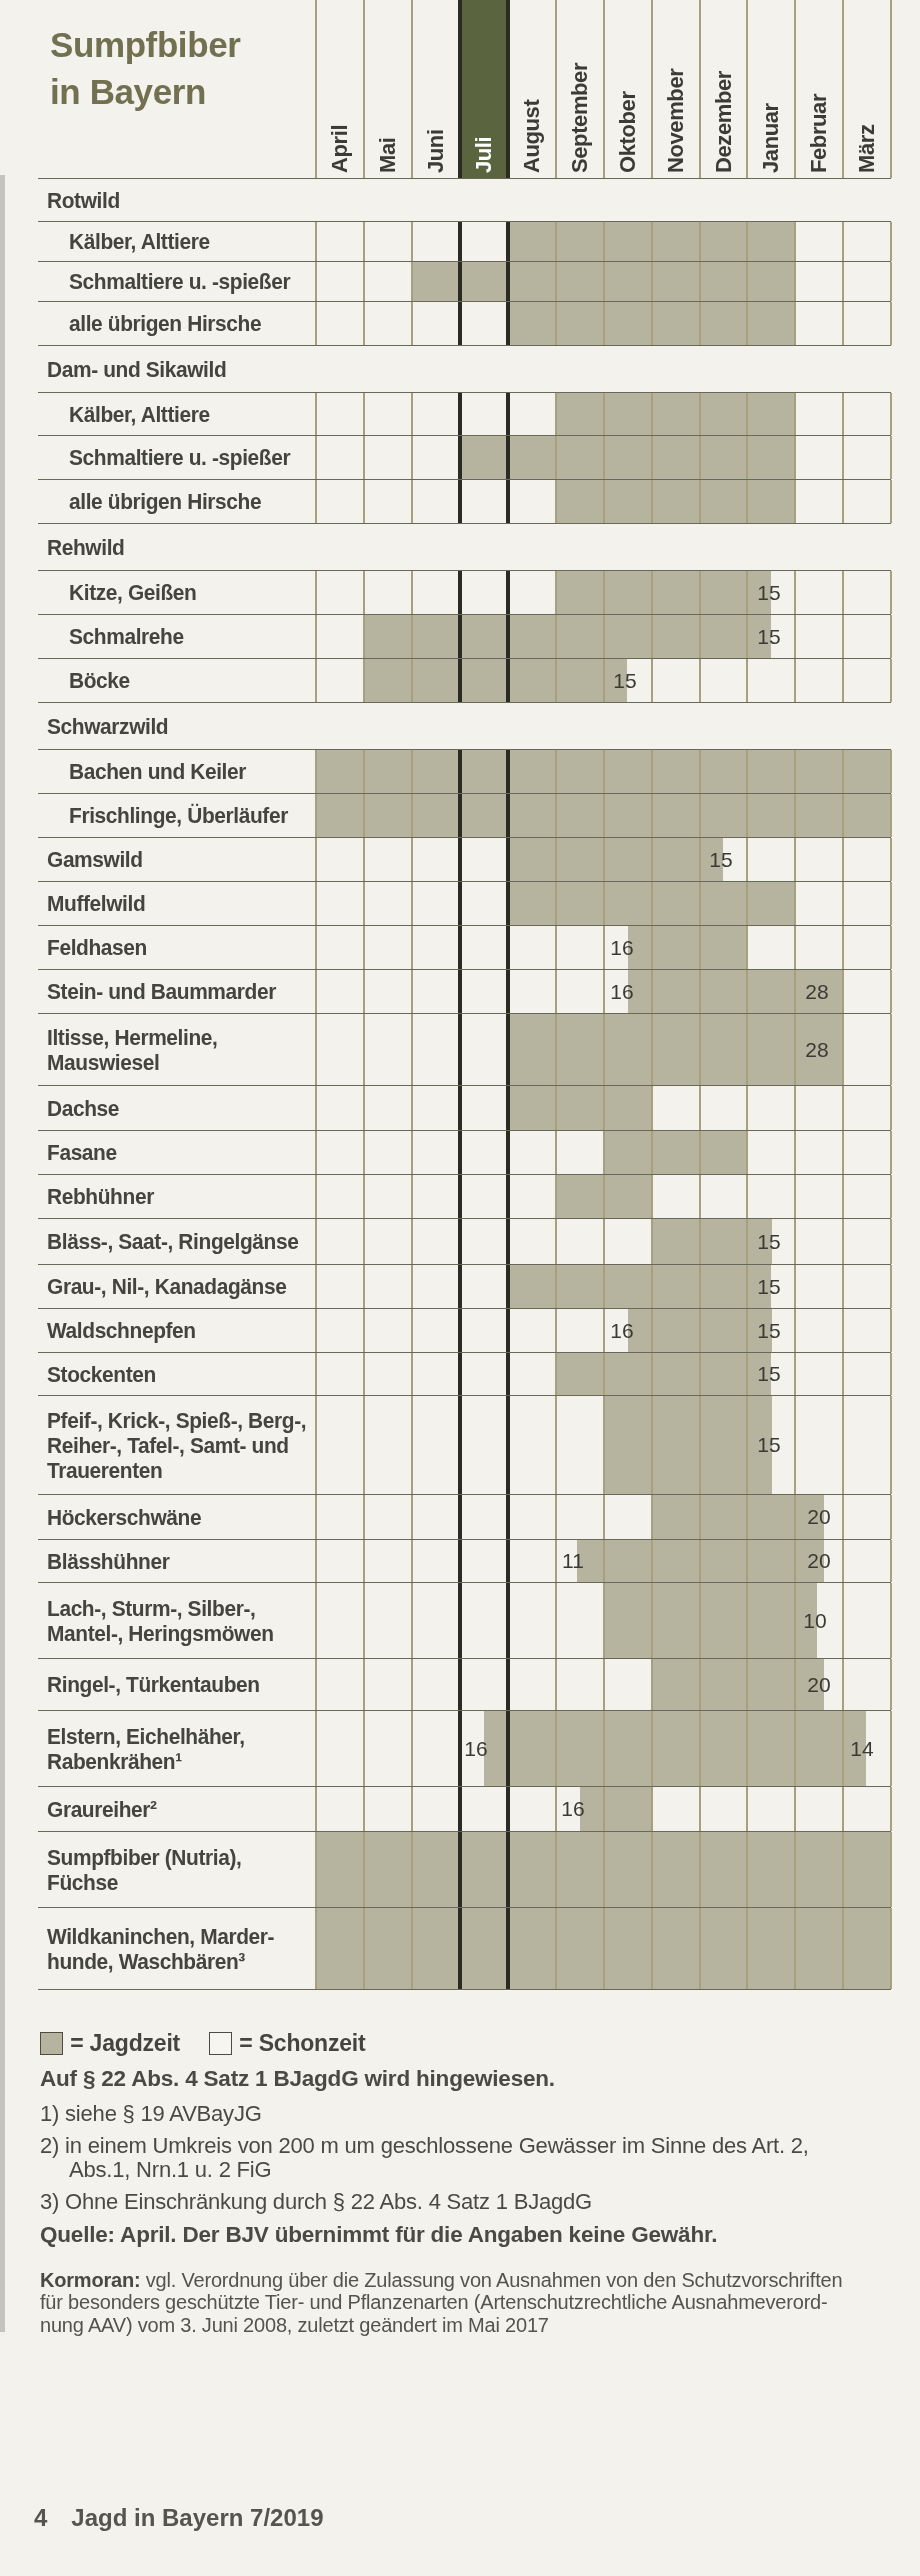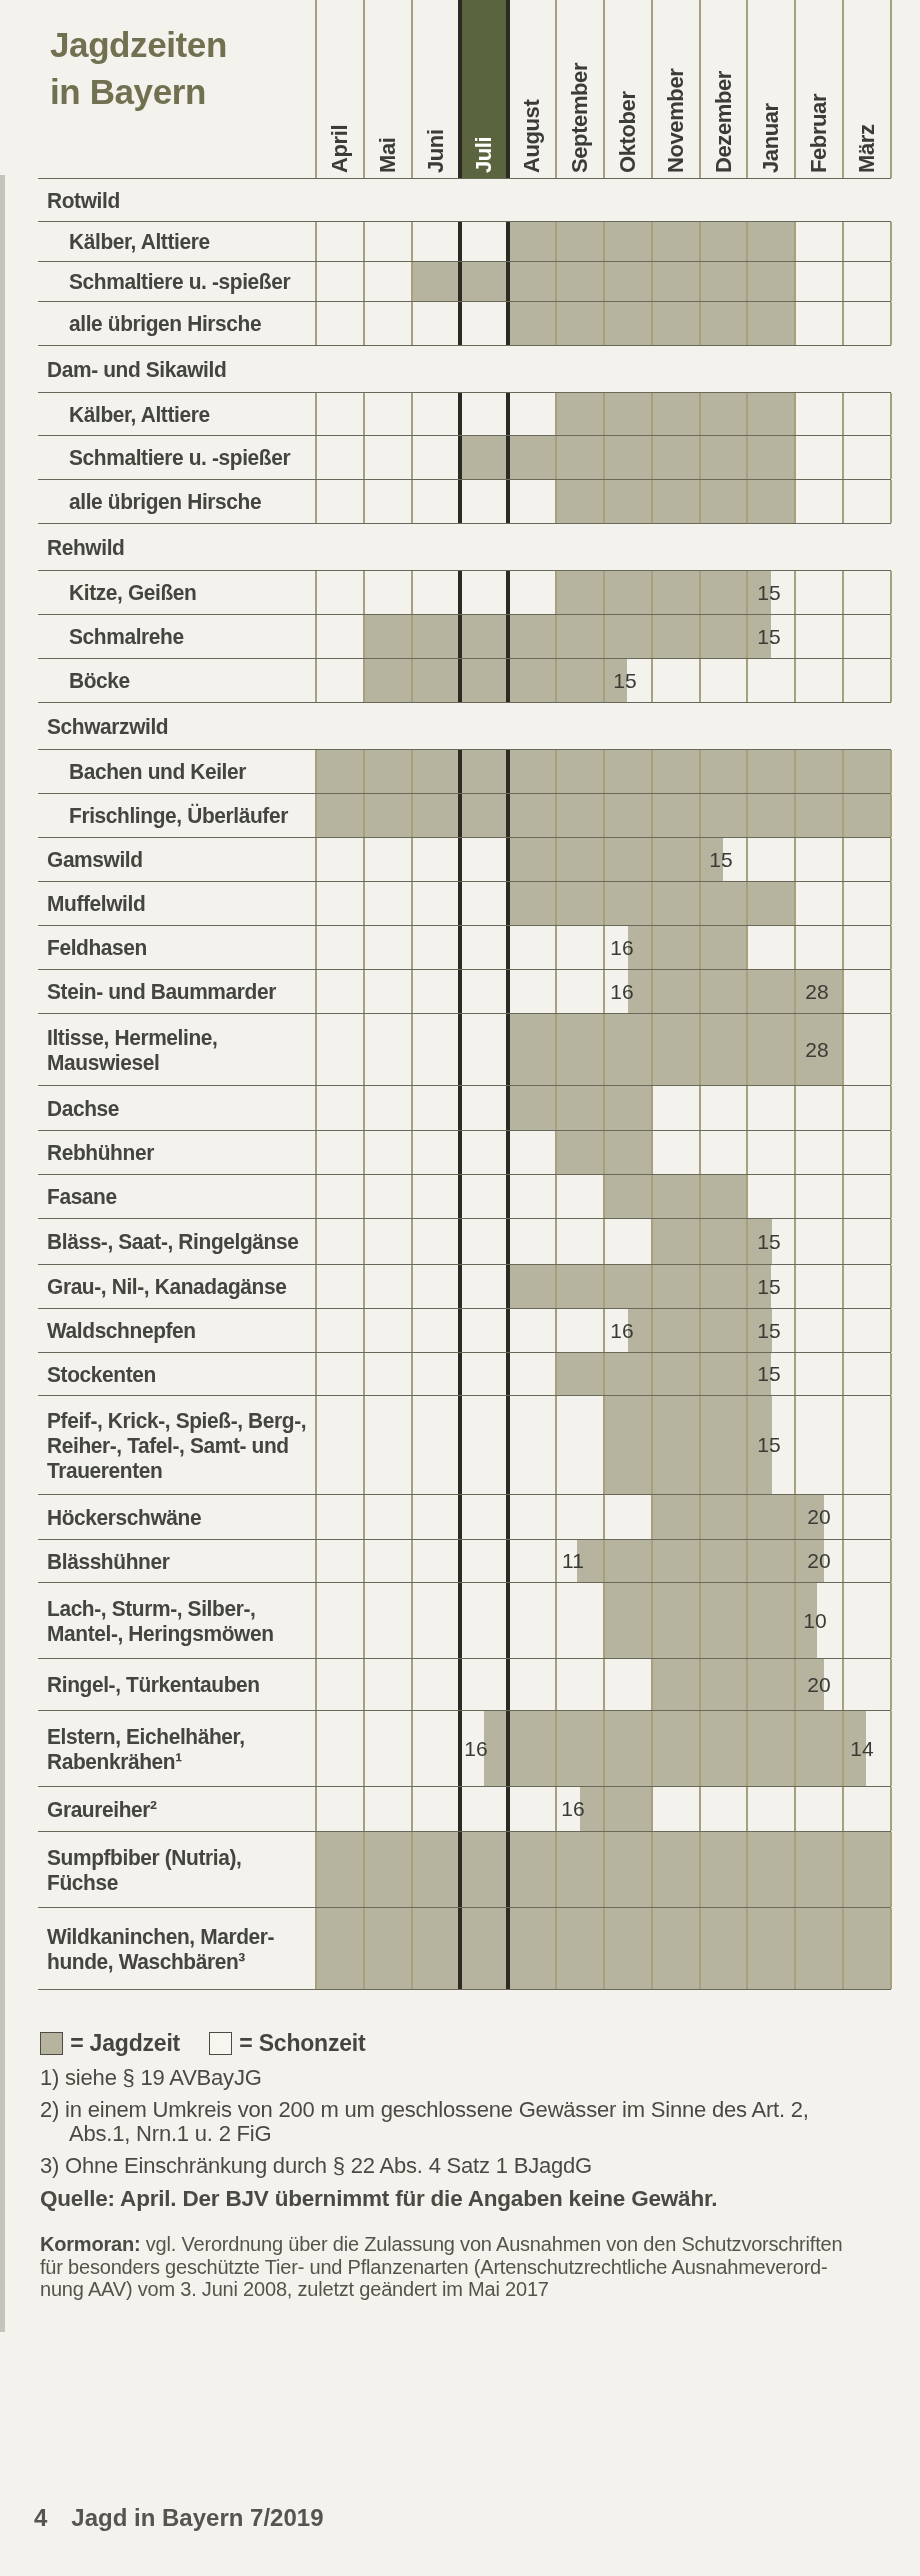--- a/index.html
+++ b/index.html
@@ -47,7 +47,7 @@
 <div class="sheet">
   <div class="edge-shadow"></div>
 
-  <div class="page-title">Jagdzeiten
+  <div class="page-title">Sumpfbiber
 in Bayern</div>
 
   <div class="season-table">

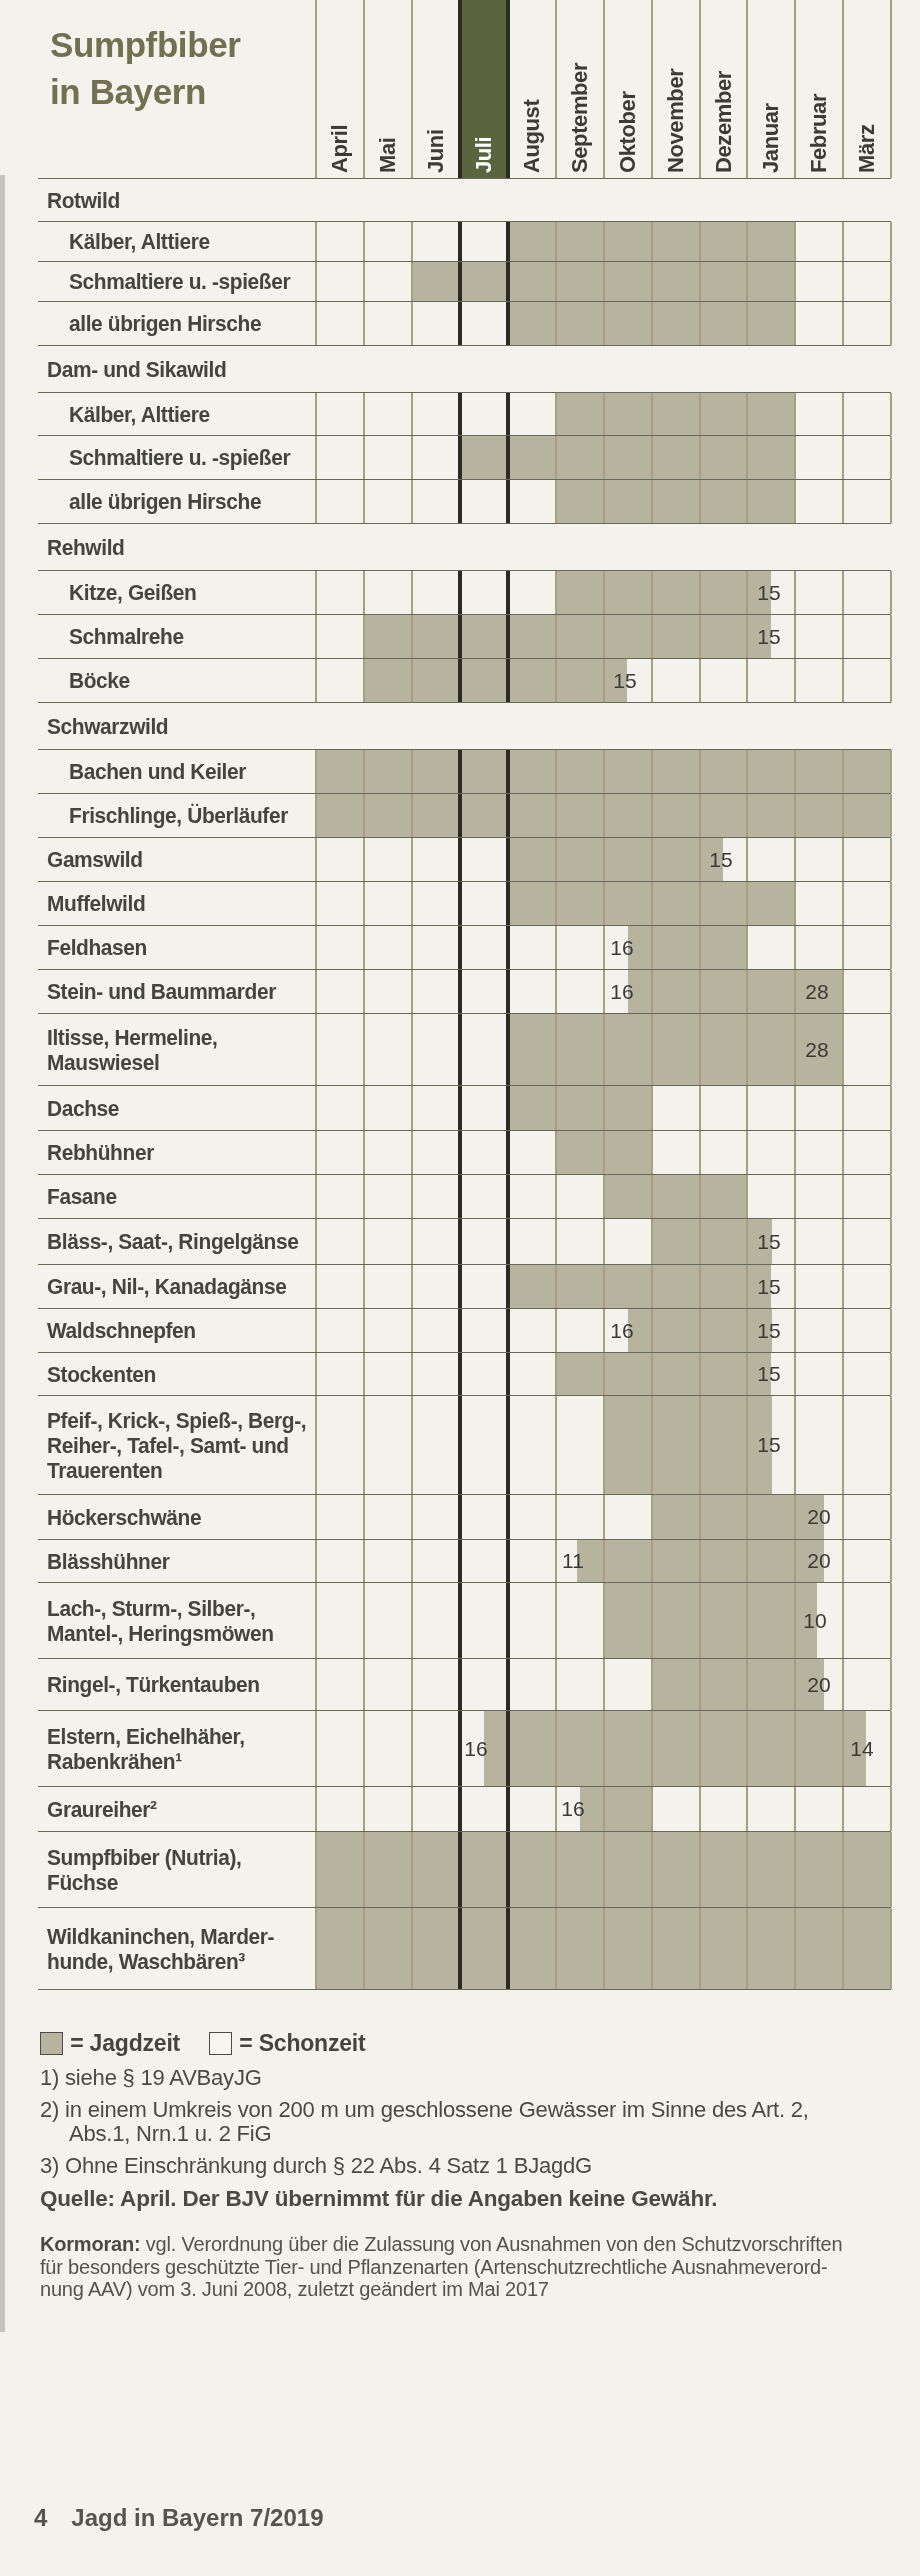--- a/index.html
+++ b/index.html
@@ -427,6 +427,25 @@
           <div class="rlabel">Dachse</div>
         </div>
         <div class="row" style="height: 44px;">
+          <div class="bar" style="left: 566px; width: 144px;"></div>
+          <div class="vline" style="left: 278px;"></div>
+          <div class="vline" style="left: 326px;"></div>
+          <div class="vline" style="left: 374px;"></div>
+          <div class="vline" style="left: 422px;"></div>
+          <div class="vline" style="left: 470px;"></div>
+          <div class="vline" style="left: 518px;"></div>
+          <div class="vline" style="left: 566px;"></div>
+          <div class="vline" style="left: 614px;"></div>
+          <div class="vline" style="left: 662px;"></div>
+          <div class="vline" style="left: 709px;"></div>
+          <div class="vline" style="left: 757px;"></div>
+          <div class="vline" style="left: 805px;"></div>
+          <div class="vline" style="left: 853px;"></div>
+          <div class="jline" style="left: 422px;"></div>
+          <div class="jline" style="left: 470px;"></div>
+          <div class="rlabel">Fasane</div>
+        </div>
+        <div class="row" style="height: 44px;">
           <div class="bar" style="left: 518px; width: 96px;"></div>
           <div class="vline" style="left: 278px;"></div>
           <div class="vline" style="left: 326px;"></div>
@@ -444,25 +463,6 @@
           <div class="jline" style="left: 422px;"></div>
           <div class="jline" style="left: 470px;"></div>
           <div class="rlabel">Rebhühner</div>
-        </div>
-        <div class="row" style="height: 44px;">
-          <div class="bar" style="left: 566px; width: 144px;"></div>
-          <div class="vline" style="left: 278px;"></div>
-          <div class="vline" style="left: 326px;"></div>
-          <div class="vline" style="left: 374px;"></div>
-          <div class="vline" style="left: 422px;"></div>
-          <div class="vline" style="left: 470px;"></div>
-          <div class="vline" style="left: 518px;"></div>
-          <div class="vline" style="left: 566px;"></div>
-          <div class="vline" style="left: 614px;"></div>
-          <div class="vline" style="left: 662px;"></div>
-          <div class="vline" style="left: 709px;"></div>
-          <div class="vline" style="left: 757px;"></div>
-          <div class="vline" style="left: 805px;"></div>
-          <div class="vline" style="left: 853px;"></div>
-          <div class="jline" style="left: 422px;"></div>
-          <div class="jline" style="left: 470px;"></div>
-          <div class="rlabel">Fasane</div>
         </div>
         <div class="row" style="height: 46px;">
           <div class="bar" style="left: 614px; width: 120px;"></div>

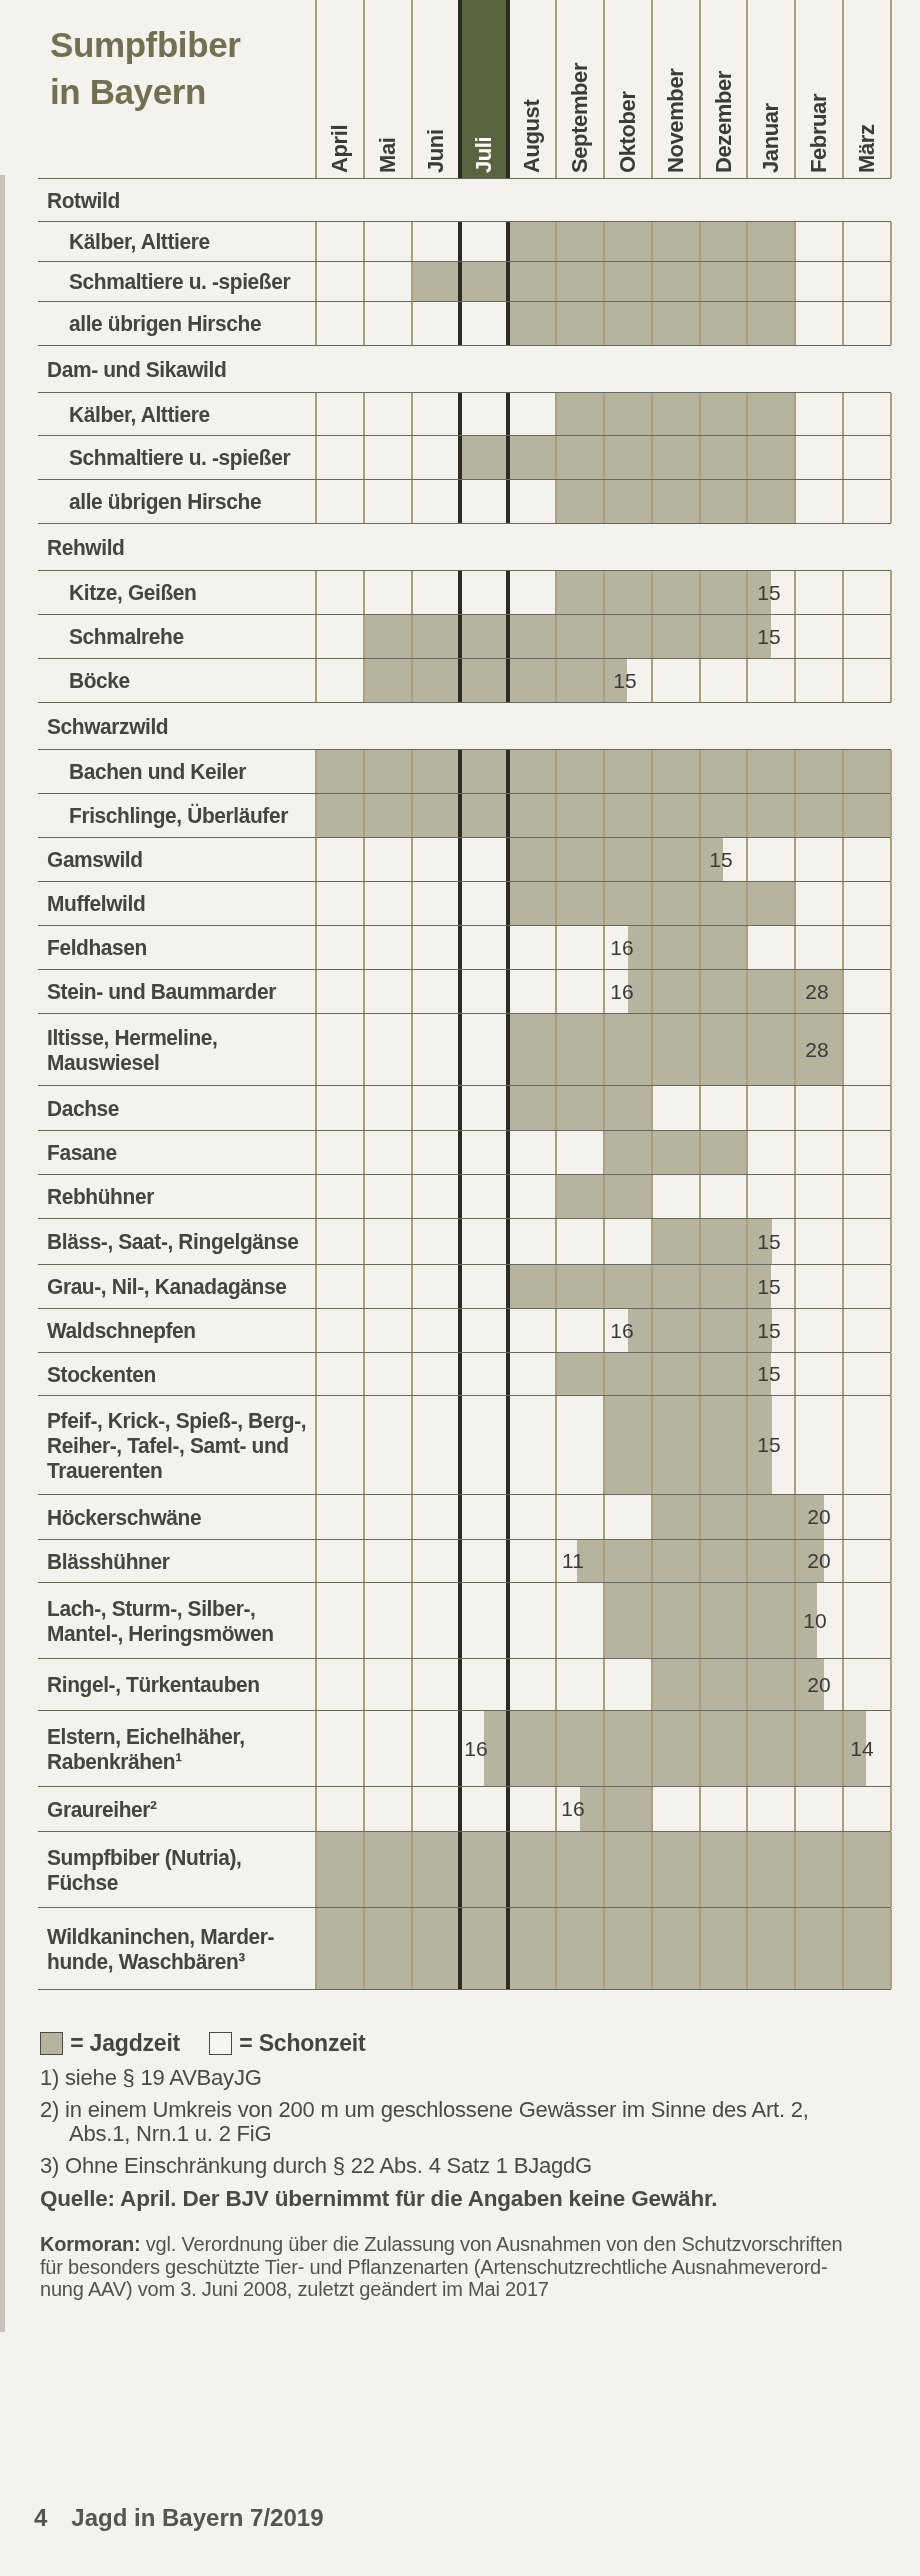--- a/index.html
+++ b/index.html
@@ -742,6 +742,7 @@
   </div>
 
   <div class="notes">
+    <div class="emph">Auf § 22 Abs. 4 Satz 1 BJagdG wird hingewiesen.</div>
     <div class="fitem">1) siehe § 19 AVBayJG</div>
     <div class="fitem">2) in einem Umkreis von 200 m um geschlossene Gewässer im Sinne des Art. 2,
 Abs.1, Nrn.1 u. 2 FiG</div>

